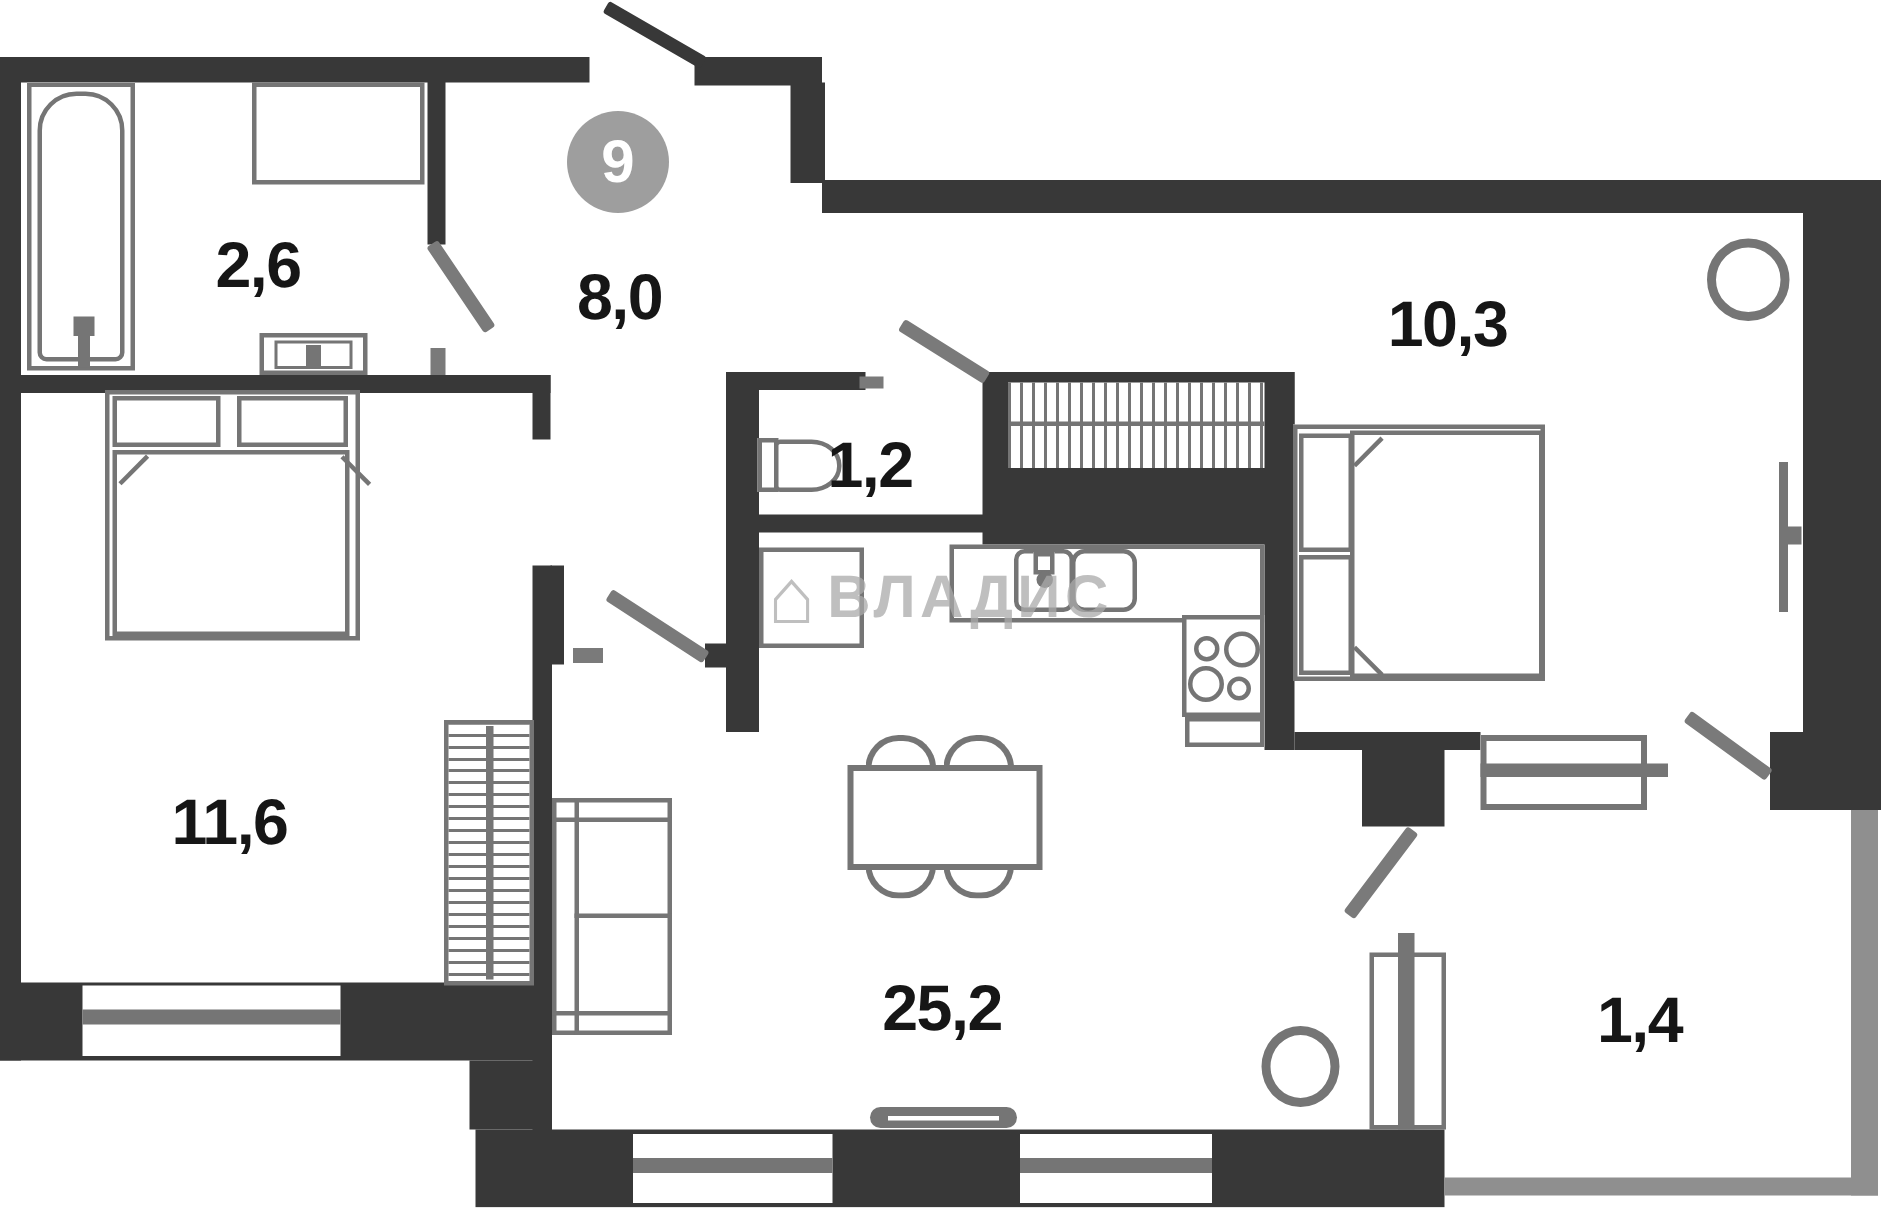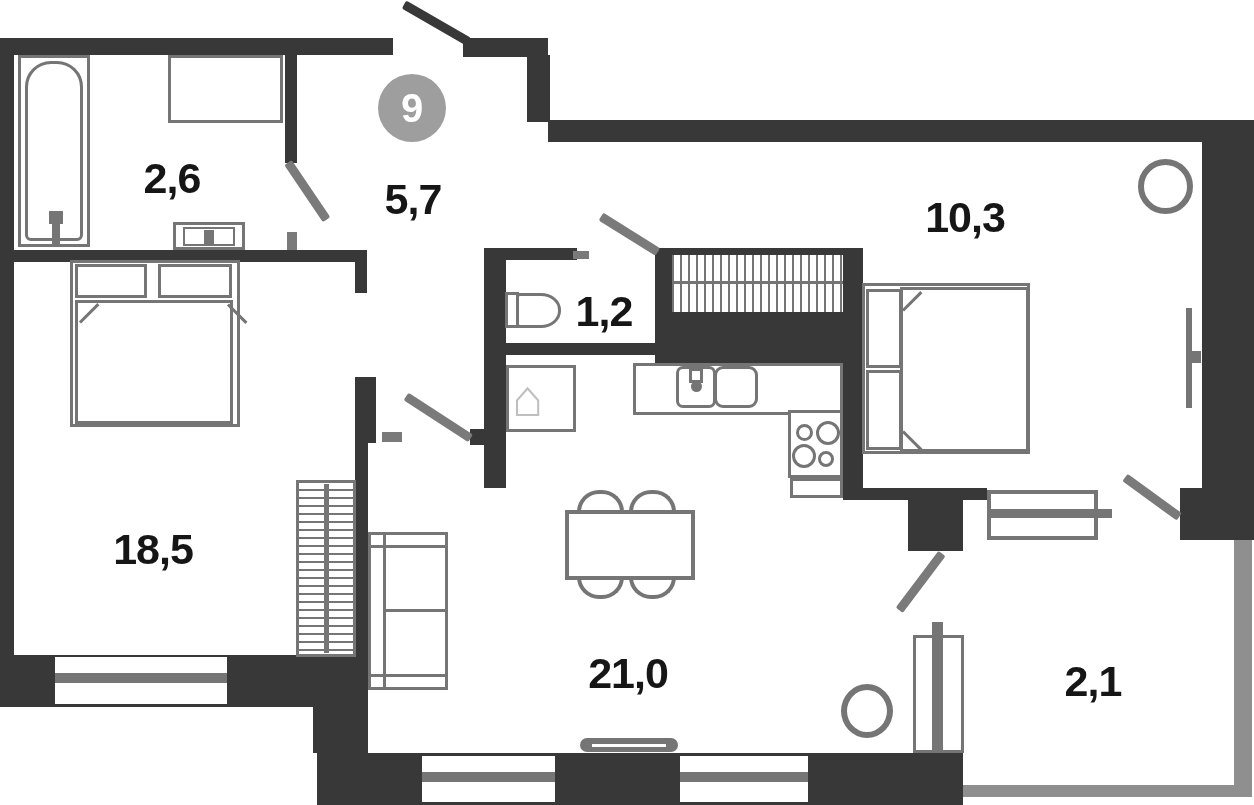--- a/index.html
+++ b/index.html
@@ -167,7 +167,7 @@
 
   <div id="badge">9</div>
   <span class="label" style="left:172px;top:178px;">2,6</span>
-  <span class="label" style="left:413px;top:199px;">5,7</span>
+  <span class="label" style="left:413px;top:199px;">8,0</span>
   <span class="label" style="left:604px;top:311px;">1,2</span>
   <span class="label" style="left:965px;top:217px;">10,3</span>
   <span class="label" style="left:153px;top:549px;">18,5</span>

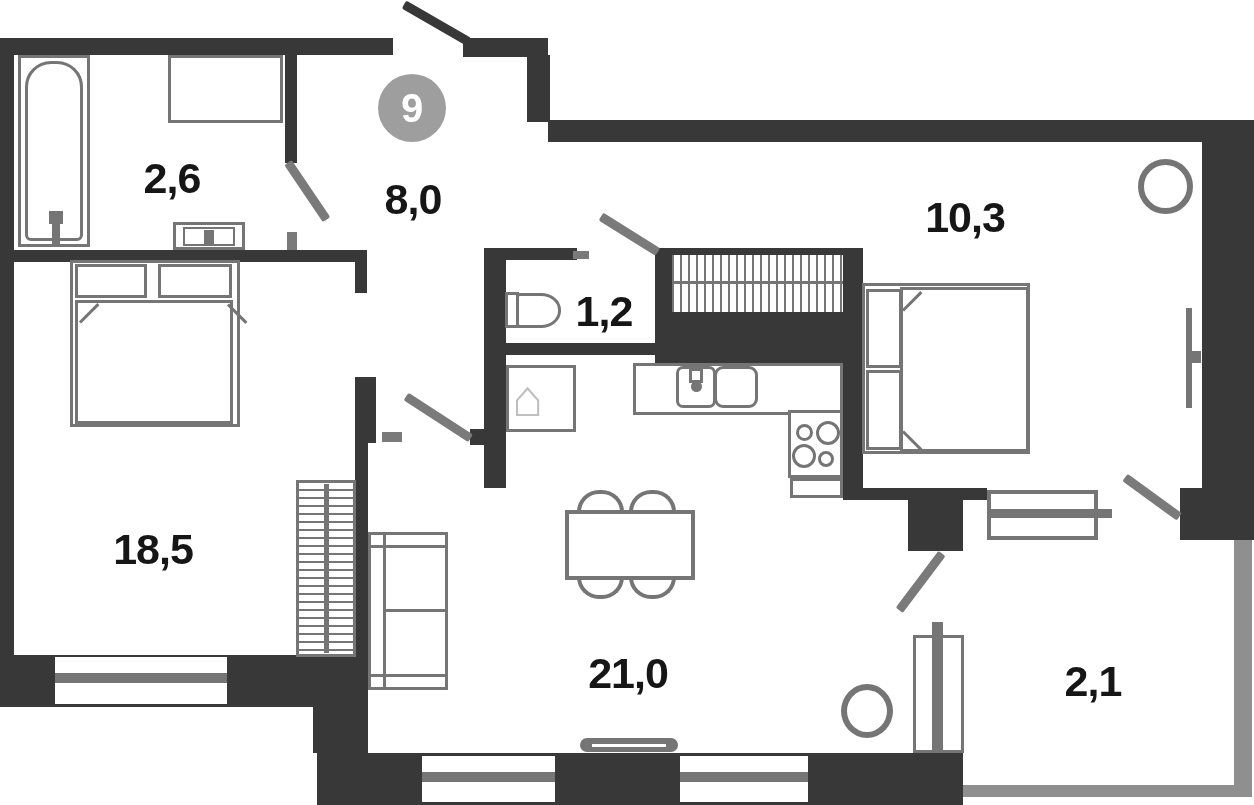--- a/index.html
+++ b/index.html
@@ -168,7 +168,7 @@
   <div id="badge">9</div>
   <span class="label" style="left:172px;top:178px;">2,6</span>
   <span class="label" style="left:413px;top:199px;">8,0</span>
-  <span class="label" style="left:604px;top:311px;">1,2</span>
+  <span class="label" style="left:580px;top:311px;">1,2</span>
   <span class="label" style="left:965px;top:217px;">10,3</span>
   <span class="label" style="left:153px;top:549px;">18,5</span>
   <span class="label" style="left:628px;top:673px;">21,0</span>

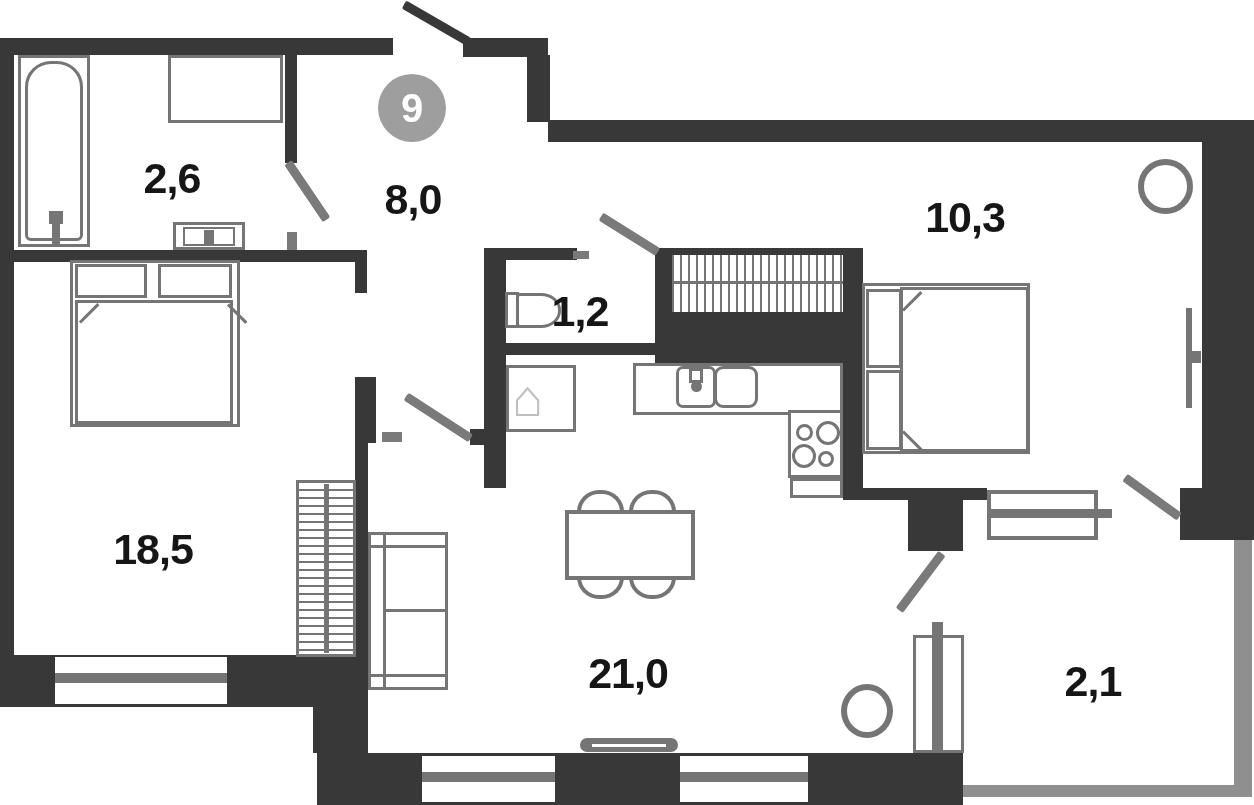--- a/index.html
+++ b/index.html
@@ -47,6 +47,7 @@
 
   <div id="watermark">
     <span class="house">⌂</span>
+    <span class="wmtext">ВЛАДИС</span>
   </div>
 
   <div class="wall" style="left:0;top:38px;width:14px;height:669px;"></div>

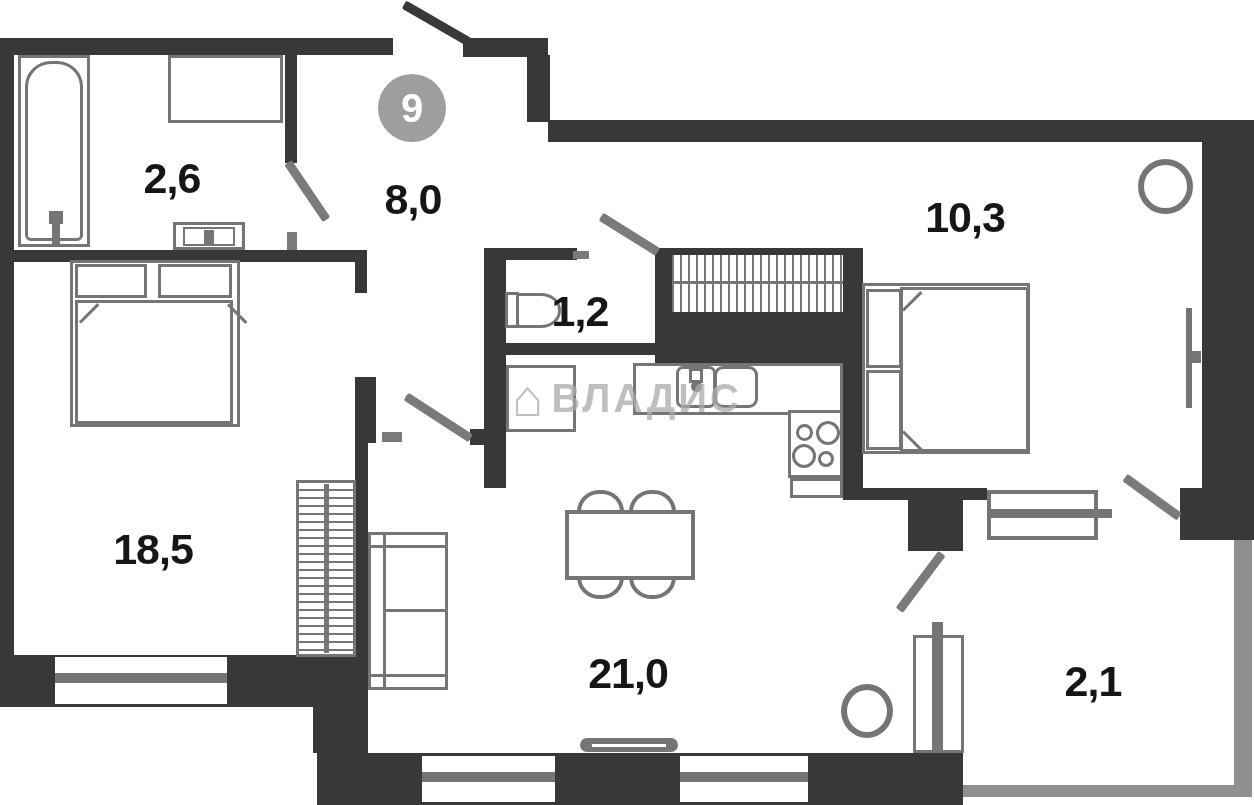--- a/index.html
+++ b/index.html
@@ -171,7 +171,7 @@
   <span class="label" style="left:413px;top:199px;">8,0</span>
   <span class="label" style="left:580px;top:311px;">1,2</span>
   <span class="label" style="left:965px;top:217px;">10,3</span>
-  <span class="label" style="left:153px;top:549px;">18,5</span>
+  <span class="label" style="left:153px;top:549px;">11,6</span>
   <span class="label" style="left:628px;top:673px;">21,0</span>
   <span class="label" style="left:1093px;top:681px;">2,1</span>
 

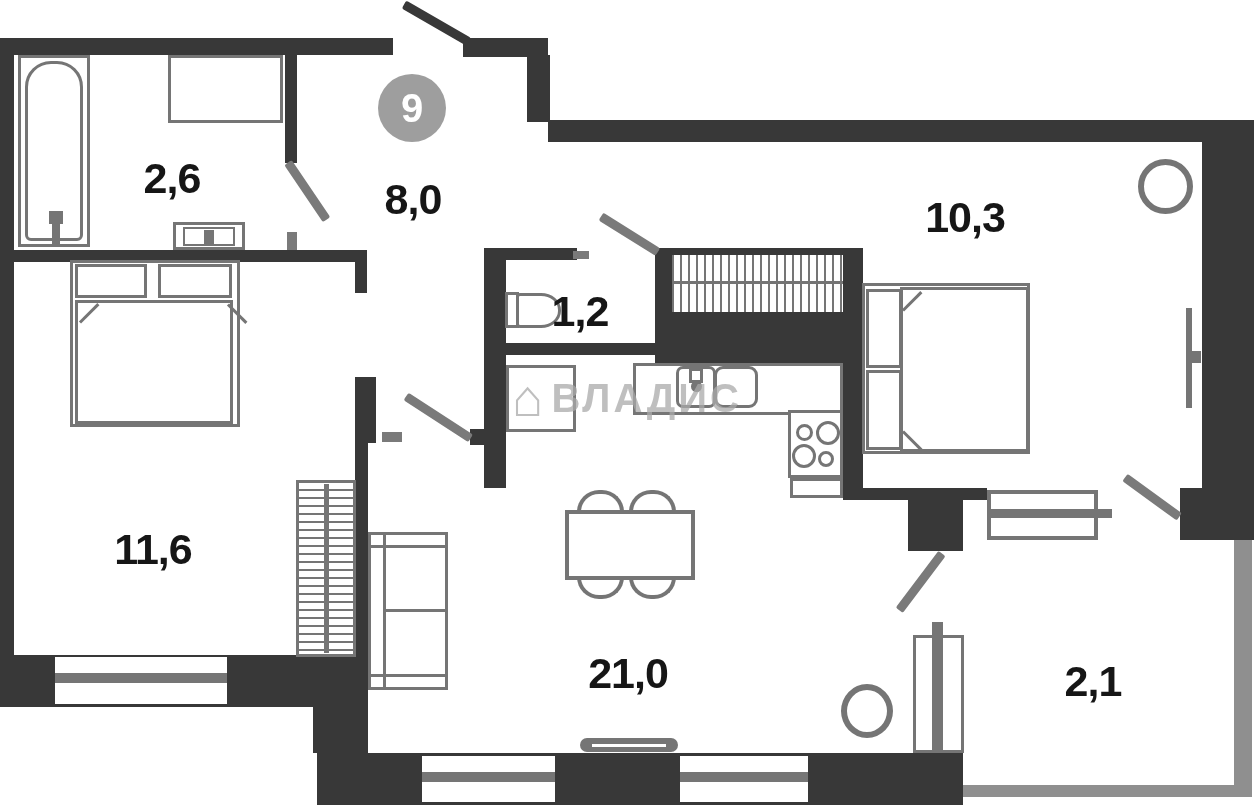--- a/index.html
+++ b/index.html
@@ -172,7 +172,7 @@
   <span class="label" style="left:580px;top:311px;">1,2</span>
   <span class="label" style="left:965px;top:217px;">10,3</span>
   <span class="label" style="left:153px;top:549px;">11,6</span>
-  <span class="label" style="left:628px;top:673px;">21,0</span>
+  <span class="label" style="left:628px;top:673px;">25,2</span>
   <span class="label" style="left:1093px;top:681px;">2,1</span>
 
 </div>

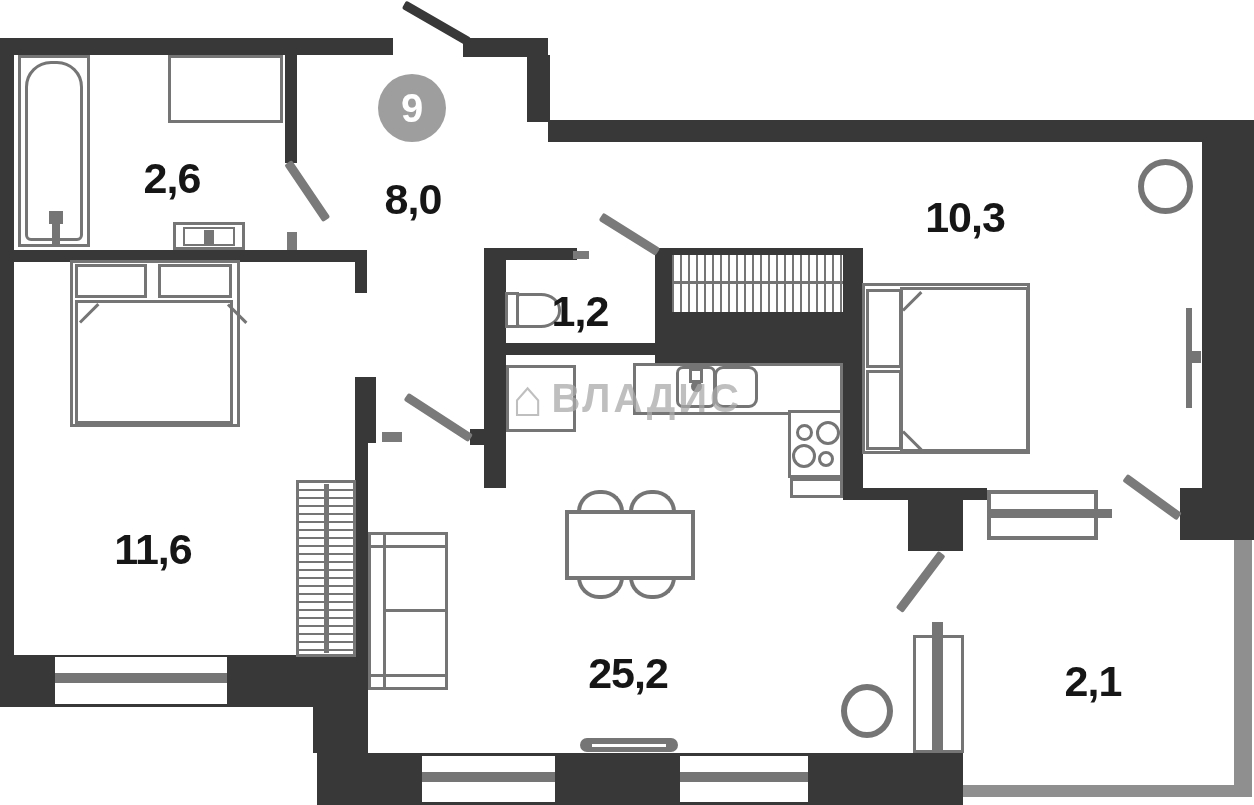--- a/index.html
+++ b/index.html
@@ -173,7 +173,7 @@
   <span class="label" style="left:965px;top:217px;">10,3</span>
   <span class="label" style="left:153px;top:549px;">11,6</span>
   <span class="label" style="left:628px;top:673px;">25,2</span>
-  <span class="label" style="left:1093px;top:681px;">2,1</span>
+  <span class="label" style="left:1093px;top:681px;">1,4</span>
 
 </div>
 

